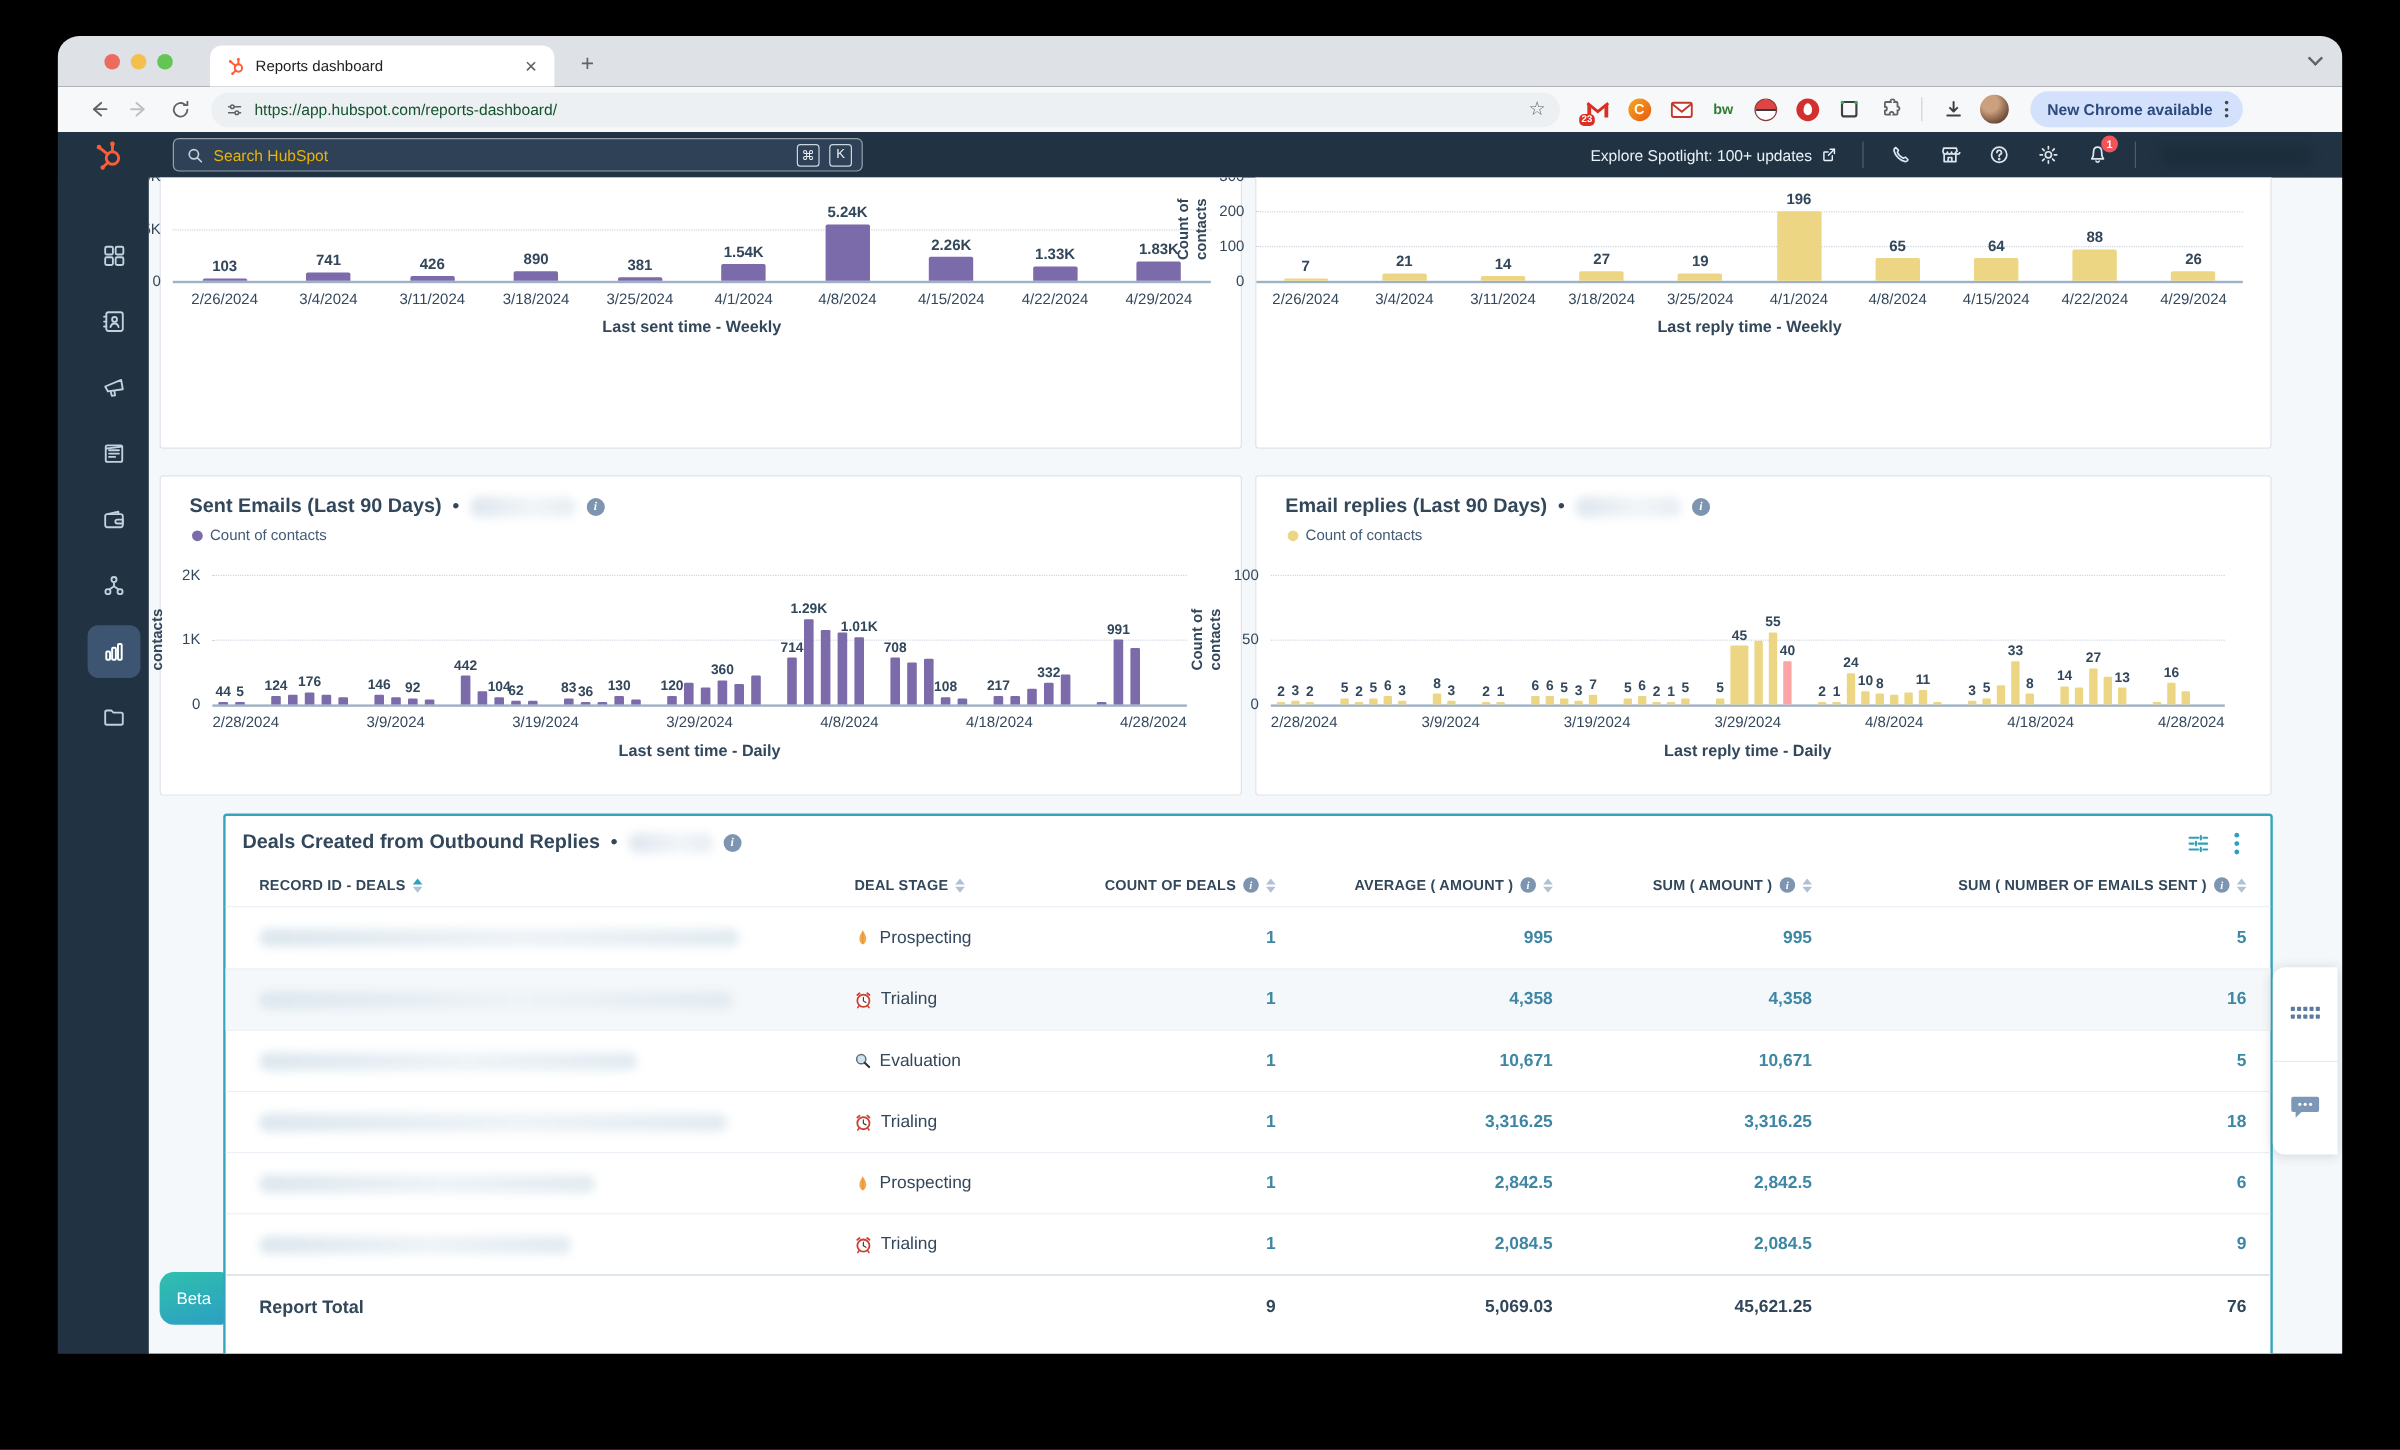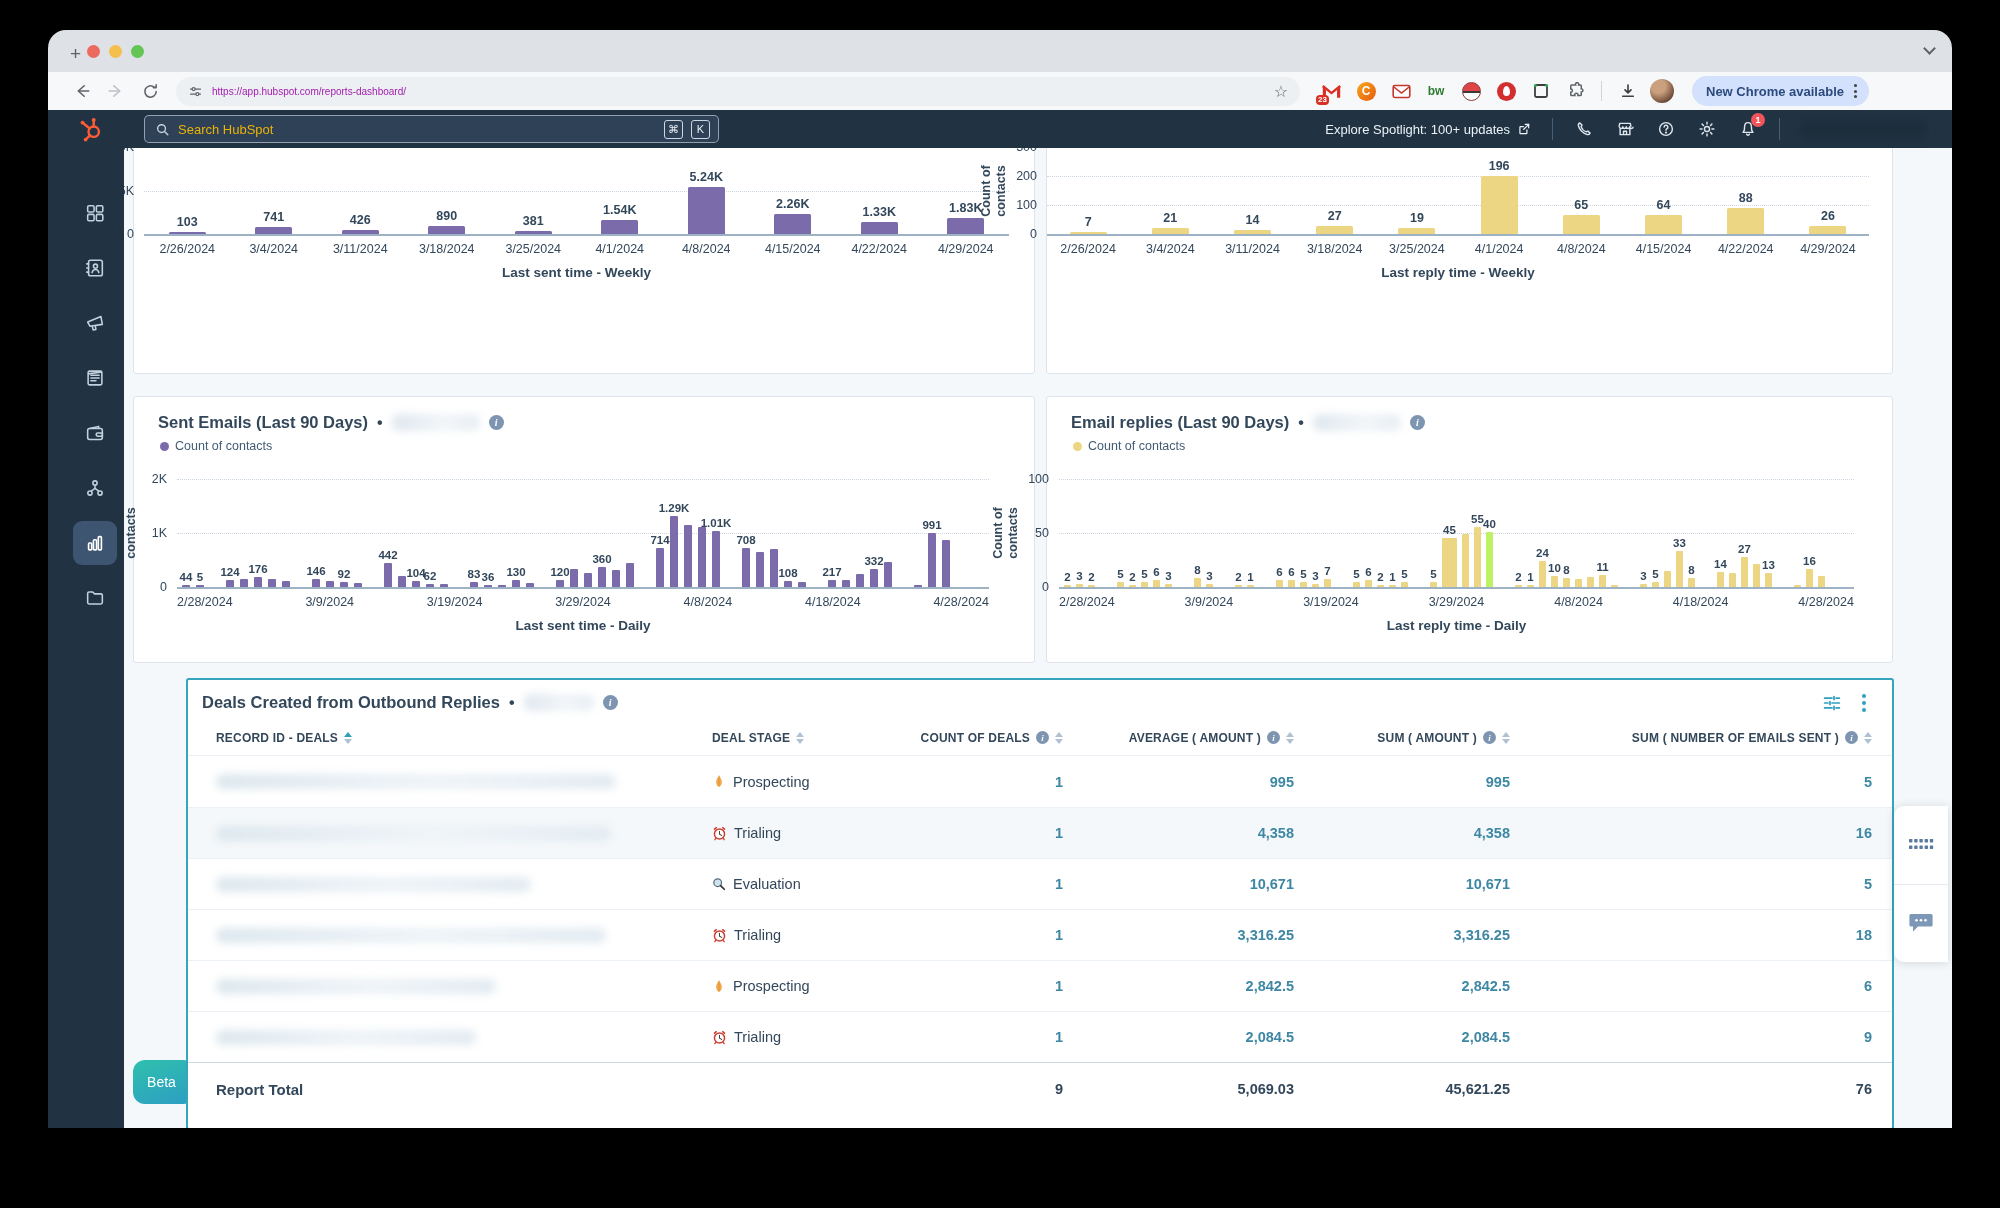--- a/index.html
+++ b/index.html
@@ -165,6 +165,23 @@
       <span class="tl r"></span>
       <span class="tl y"></span>
       <span class="tl g"></span>
+    </div>
+    <div class="tab">
+      <span>
+        <svg width="16" height="16" viewBox="0 0 24 24">
+            <g stroke="#ff5c35" fill="none" stroke-width="2.4" stroke-linecap="round">
+              <circle cx="14.5" cy="14.5" r="4.6"></circle>
+              <line x1="14.5" y1="9.9" x2="14.5" y2="5.4"></line>
+              <line x1="10.9" y1="11.6" x2="5.6" y2="7.4"></line>
+              <line x1="11.3" y1="17.6" x2="8.2" y2="20.6"></line>
+            </g>
+            <circle cx="14.5" cy="3.8" r="1.8" fill="#ff5c35"></circle>
+            <circle cx="4.4" cy="6.3" r="1.8" fill="#ff5c35"></circle>
+            <circle cx="7.2" cy="21.6" r="1.7" fill="#ff5c35"></circle>
+          </svg>
+      </span>
+      <span class="tab-title">Reports dashboard</span>
+      <span class="tab-close">✕</span>
     </div>
     <div class="newtab">+</div>
     <div class="strip-chev"></div>

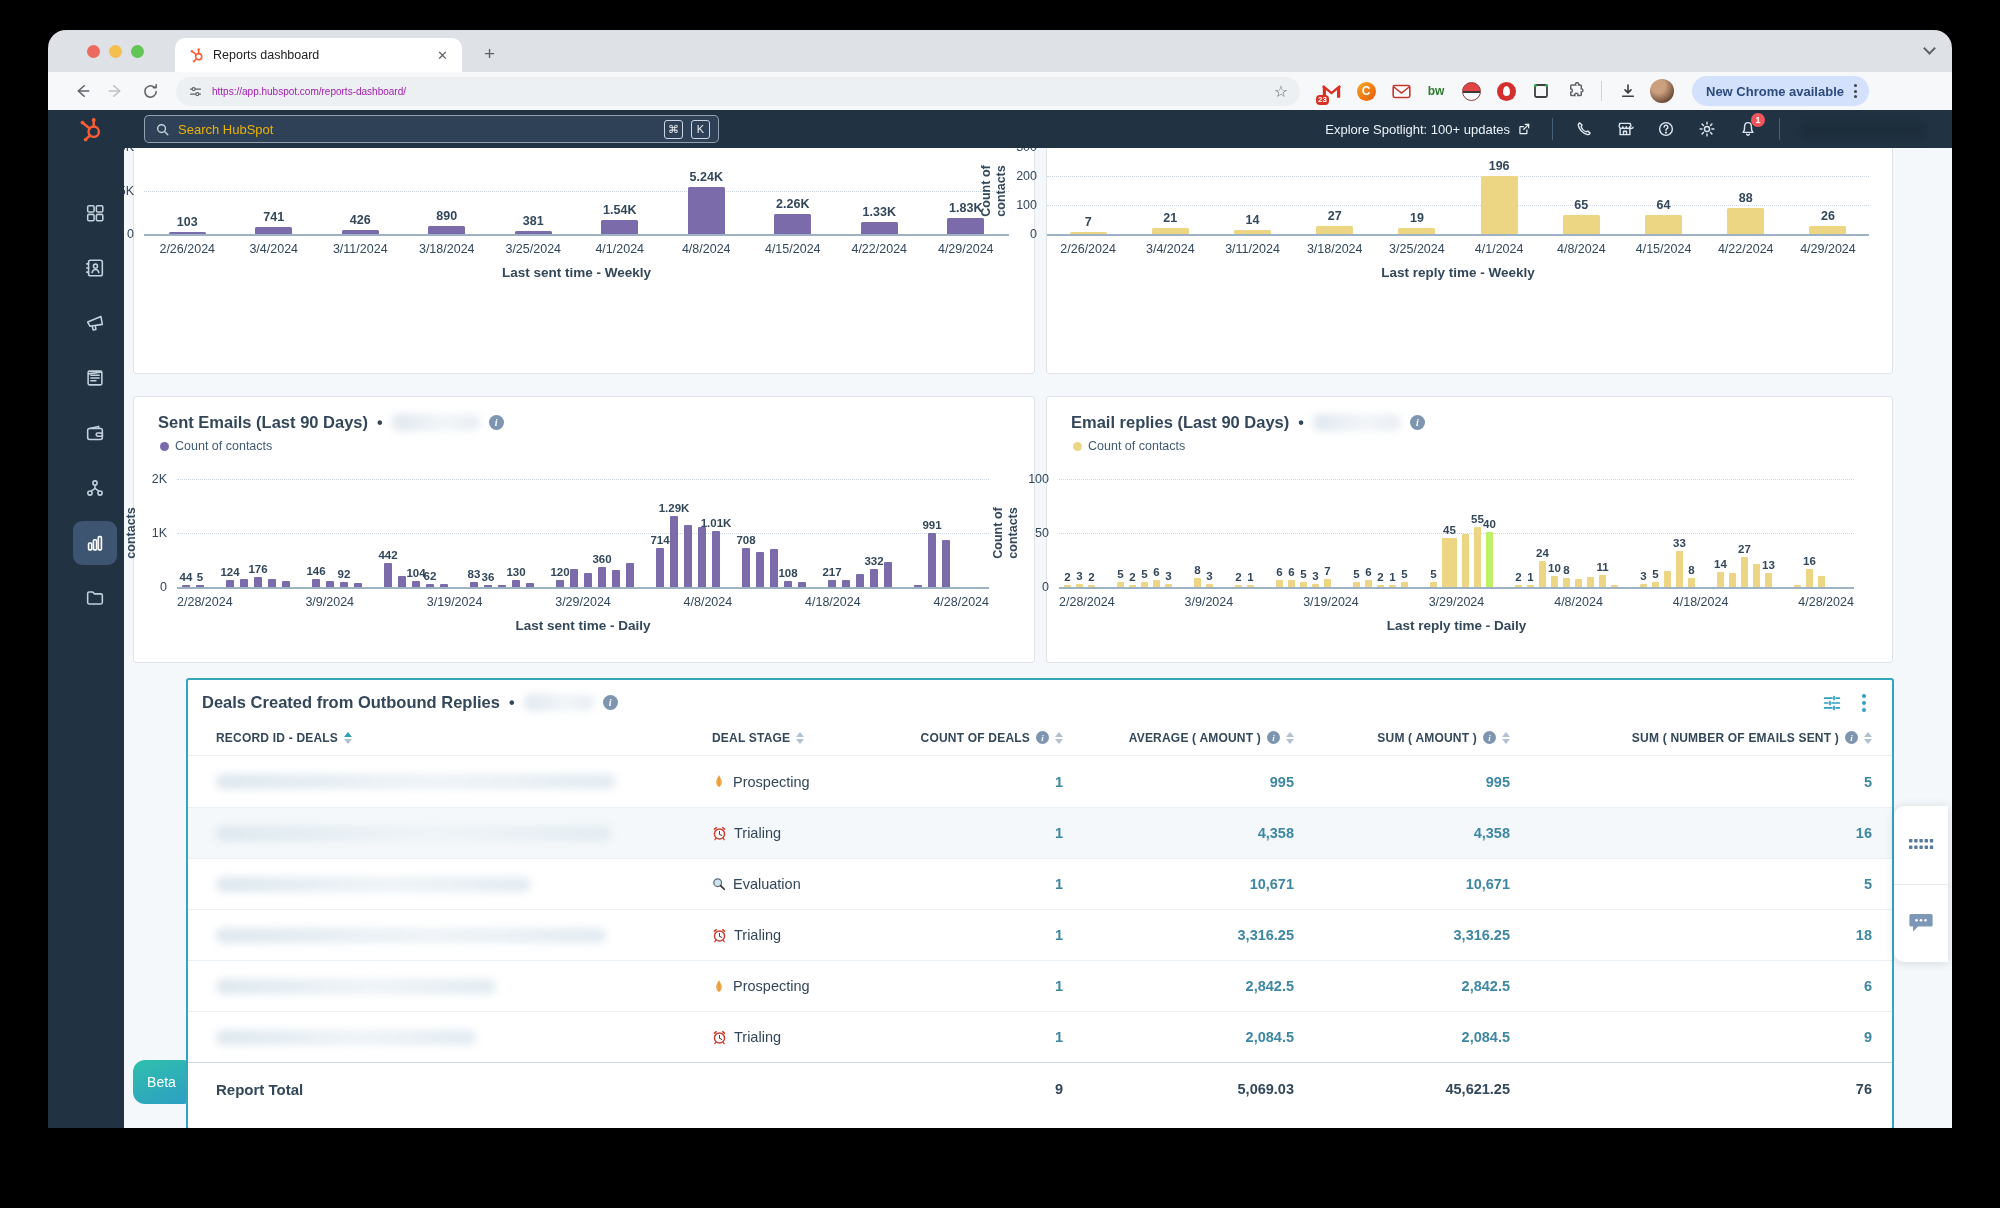--- a/index.html
+++ b/index.html
@@ -29,7 +29,7 @@
   .nav-ic { width:24px; height:24px; display:flex; align-items:center; justify-content:center; }
   .addressbar { width:1124px; height:29px; background:#edf0f2; border-radius:15px; display:flex;
                 align-items:center; padding:0 12px; gap:9px; margin-left:4px; }
-  .url { font-size:10px; color:#a21caf; flex:1; }
+  .url { font-size:13px; color:#14532d; flex:1; }
   .star { color:#5f6368; font-size:16px; }
   .exts { display:flex; align-items:center; gap:13px; margin-left:10px; }
   .ext { width:22px; height:22px; display:flex; align-items:center; justify-content:center; position:relative; }

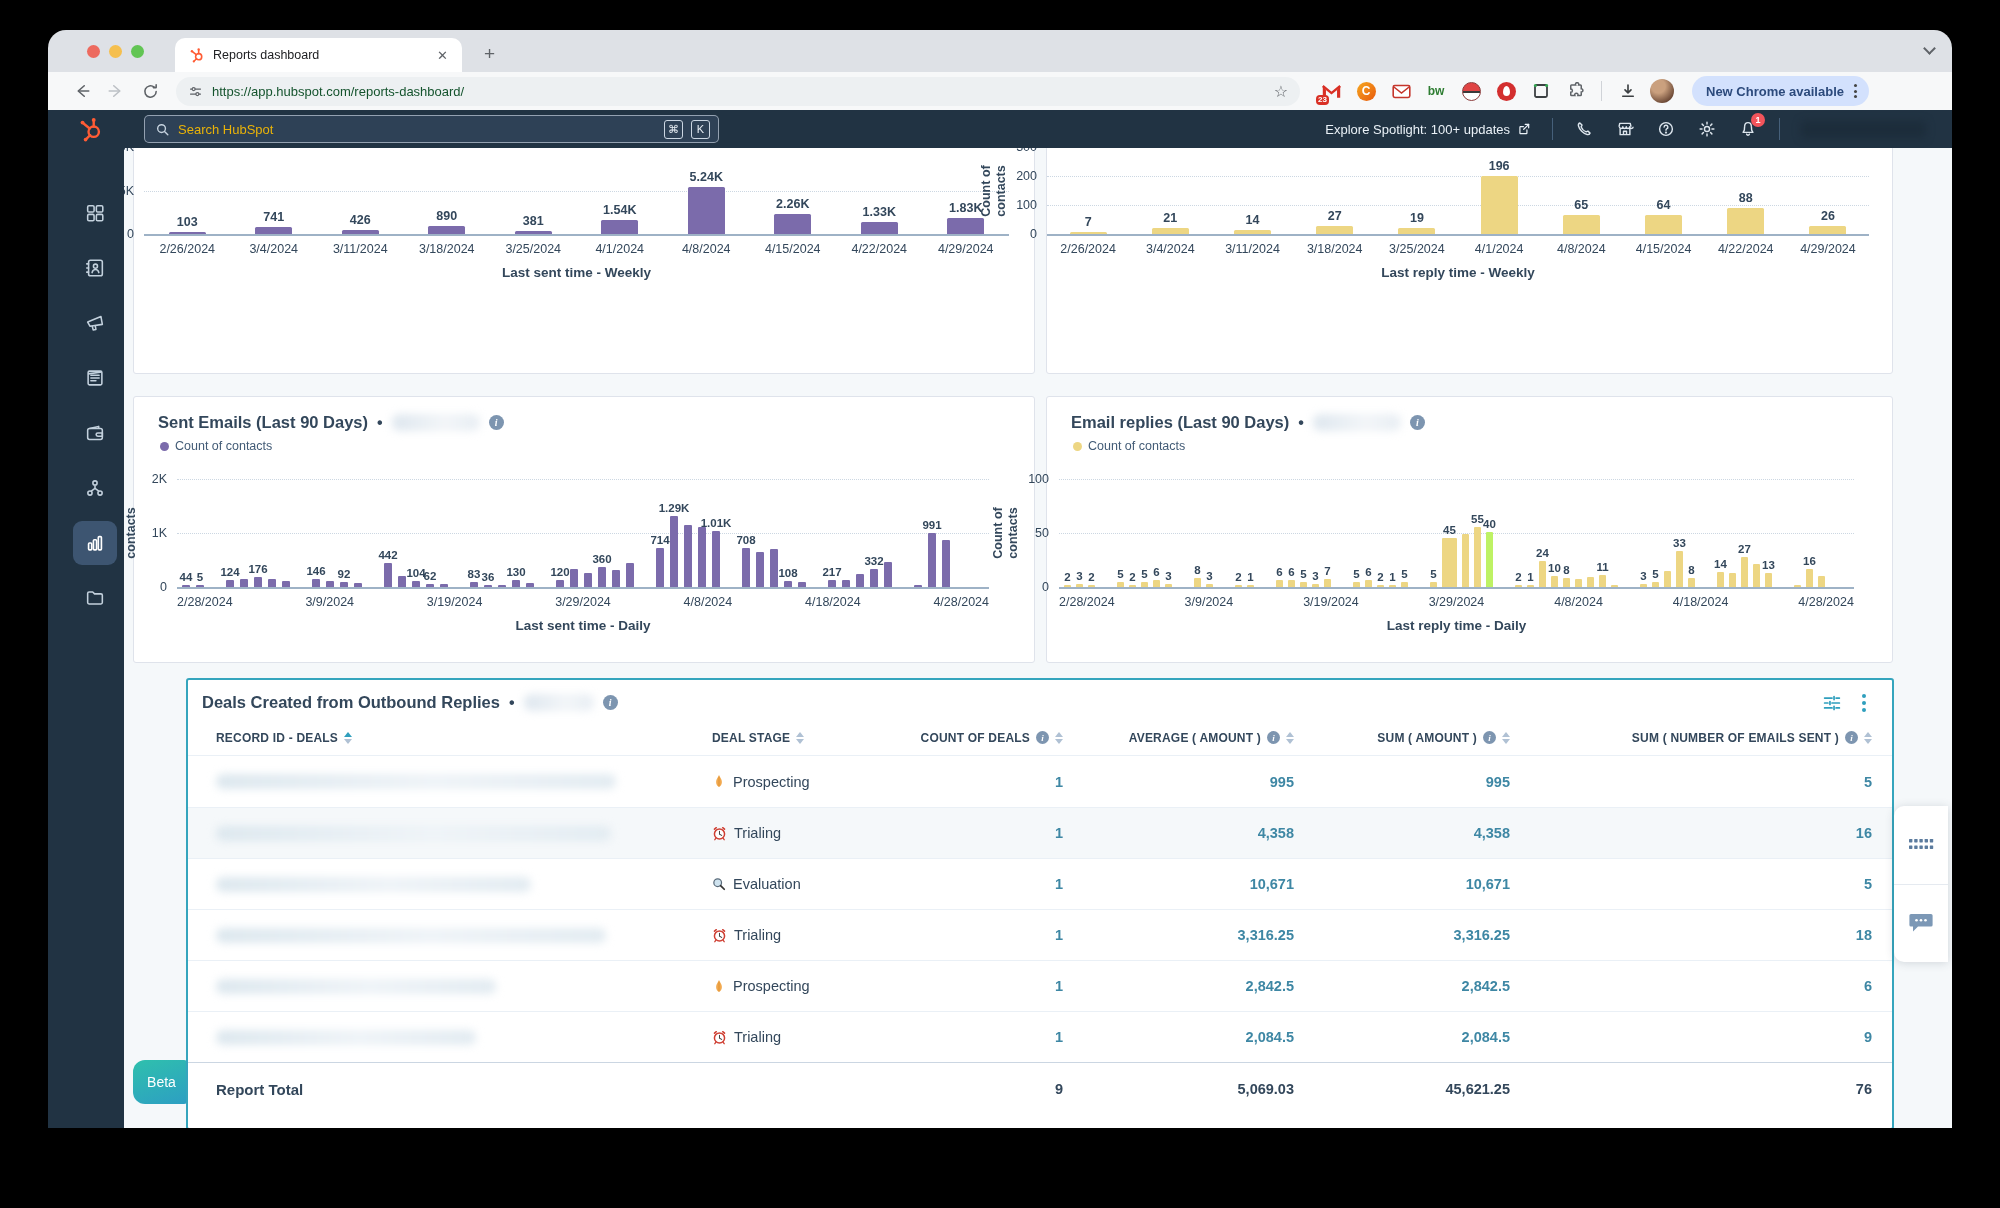--- a/index.html
+++ b/index.html
@@ -792,7 +792,7 @@
                   <div class="dbar" style="width: 7px; height: 60.5px; background: rgb(237, 214, 131);">
                     <span class="dlab">55</span>
                   </div>
-                  <div class="dbar" style="width: 7px; height: 55px; background: #bef264;">
+                  <div class="dbar" style="width: 7px; height: 36px; background: #fca5a5;">
                     <span class="dlab">40</span>
                   </div>
                   <div class="dgap" style="width: 12px;"></div>

